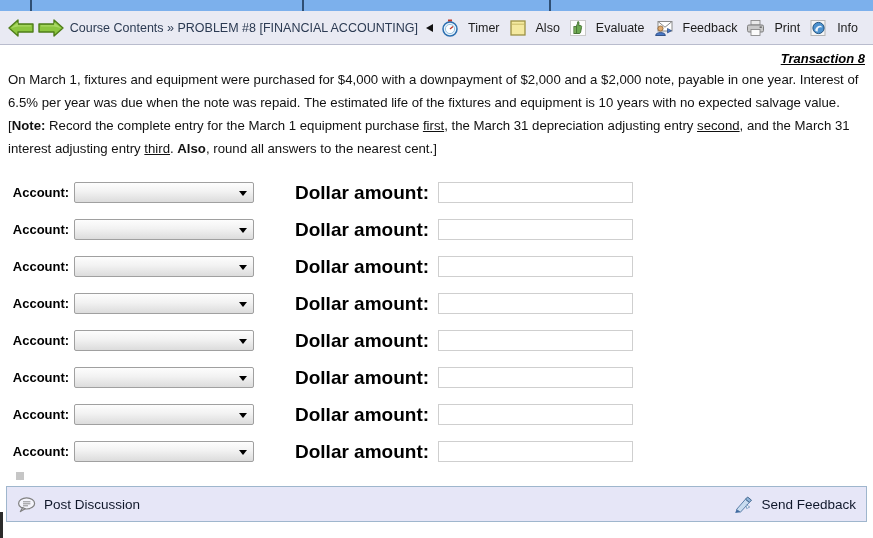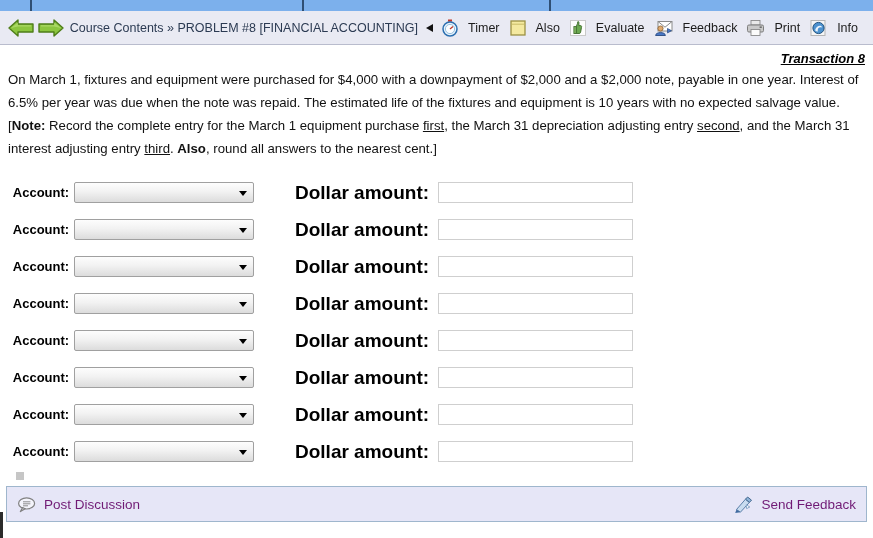--- a/index.html
+++ b/index.html
@@ -211,7 +211,7 @@
     align-items: center;
     gap: 7px;
     font-size: 13.5px;
-    color: #701a75;
+    color: #0f172a;
     cursor: pointer;
   }
   .edge-left {

